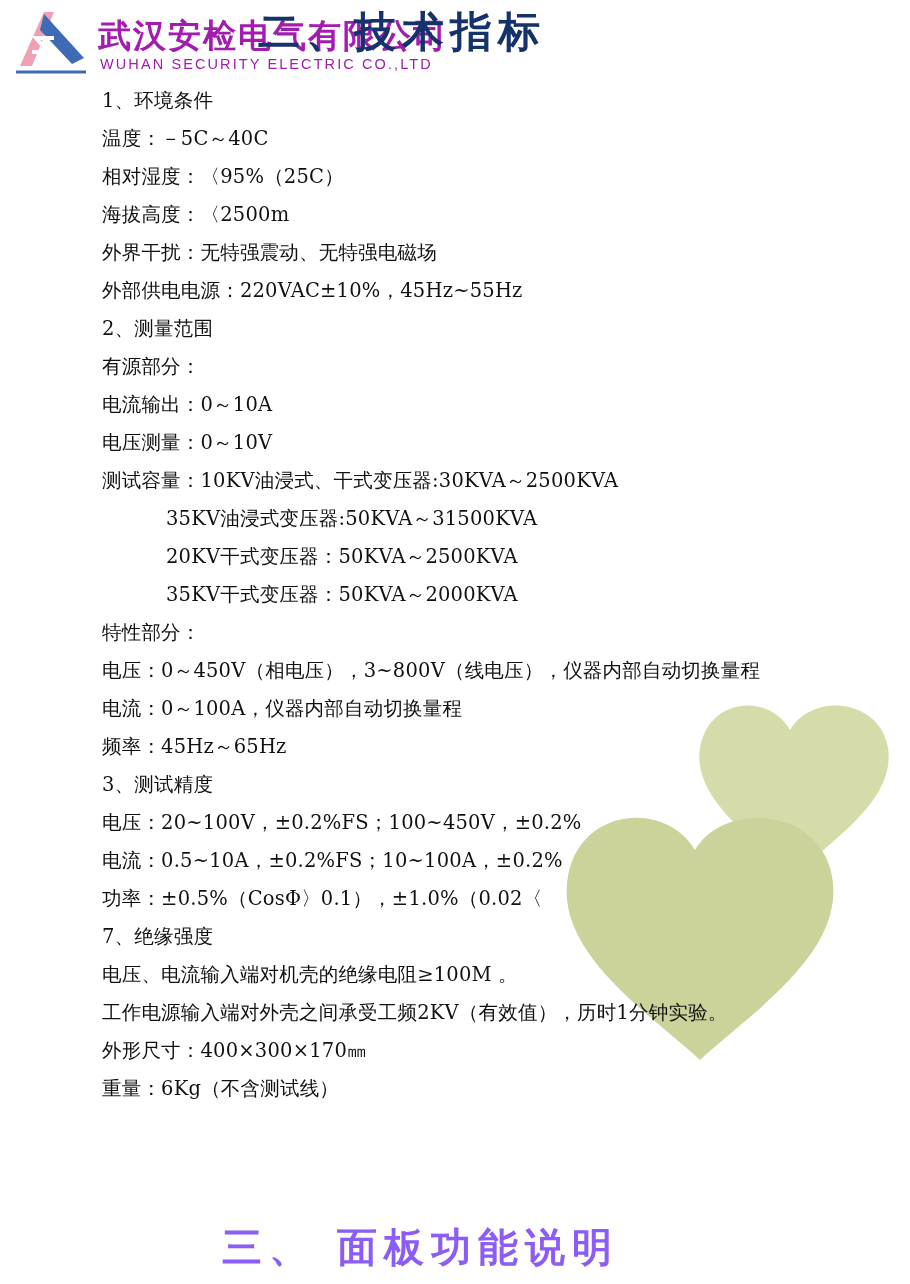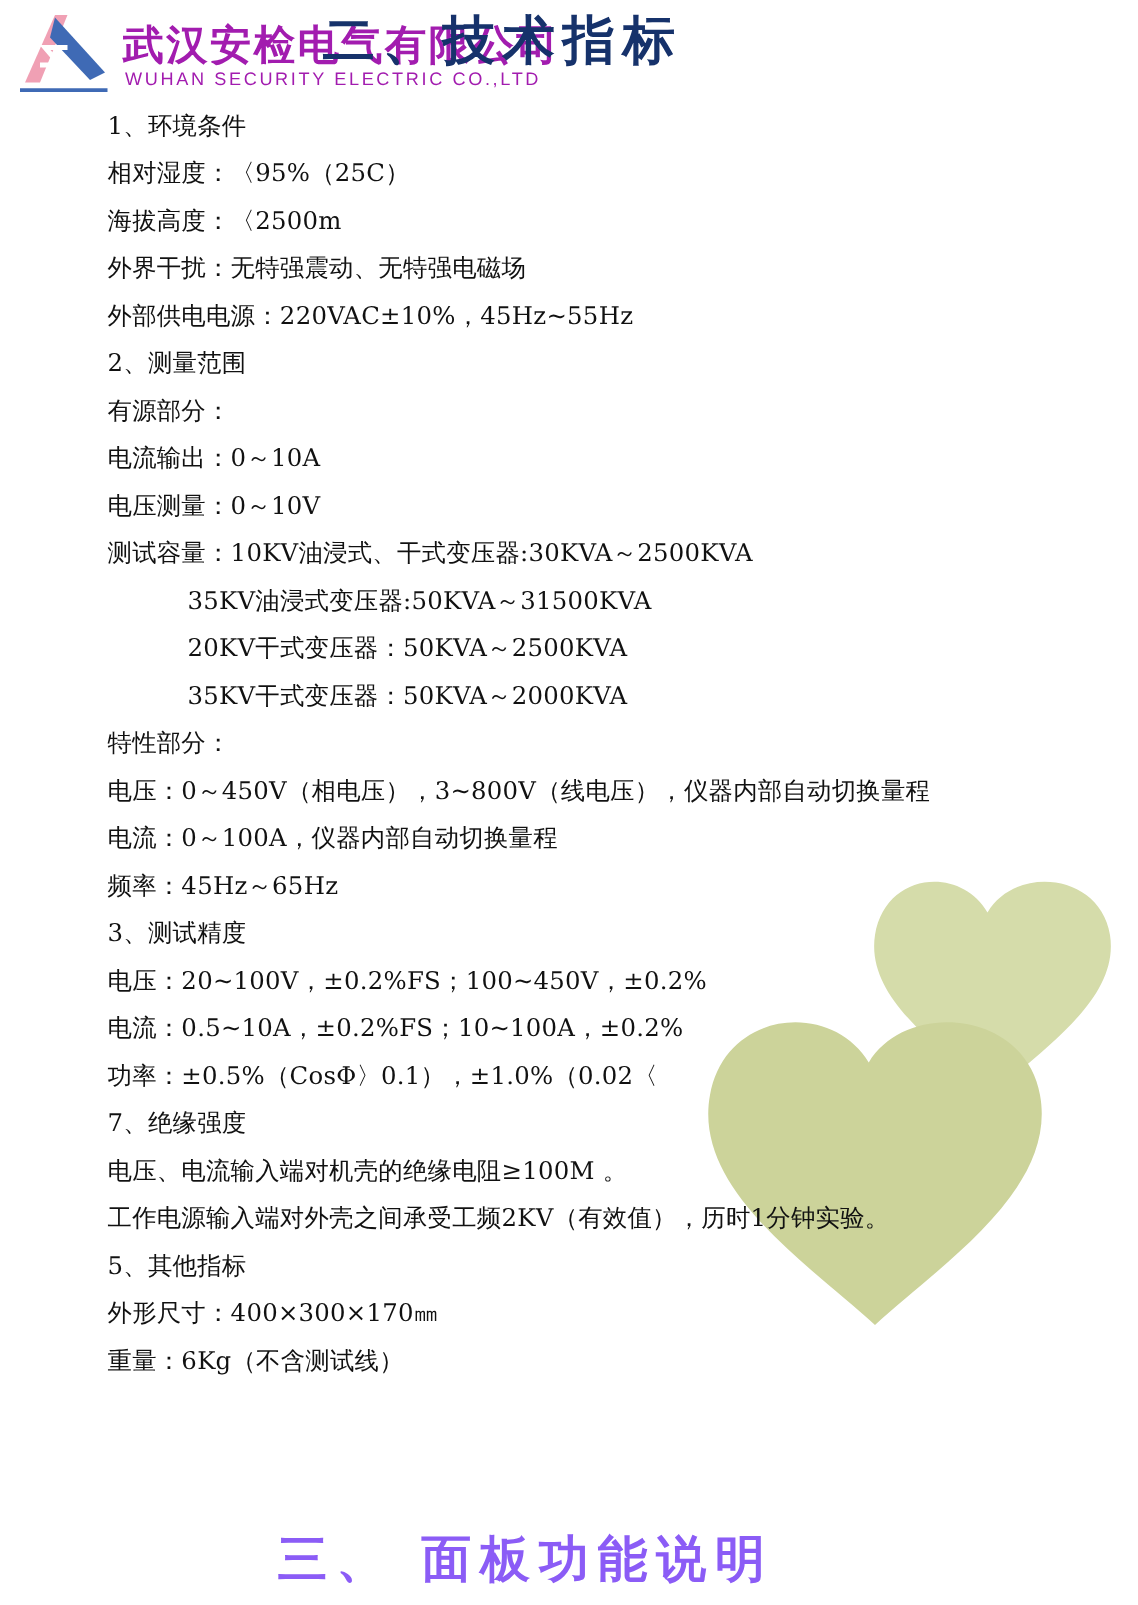--- a/index.html
+++ b/index.html
@@ -107,6 +107,7 @@
     color: #111111;
     white-space: nowrap;
     letter-spacing: 0.2px;
+    margin-left: 16px;
   }
   .line.indent {
     padding-left: 64px;

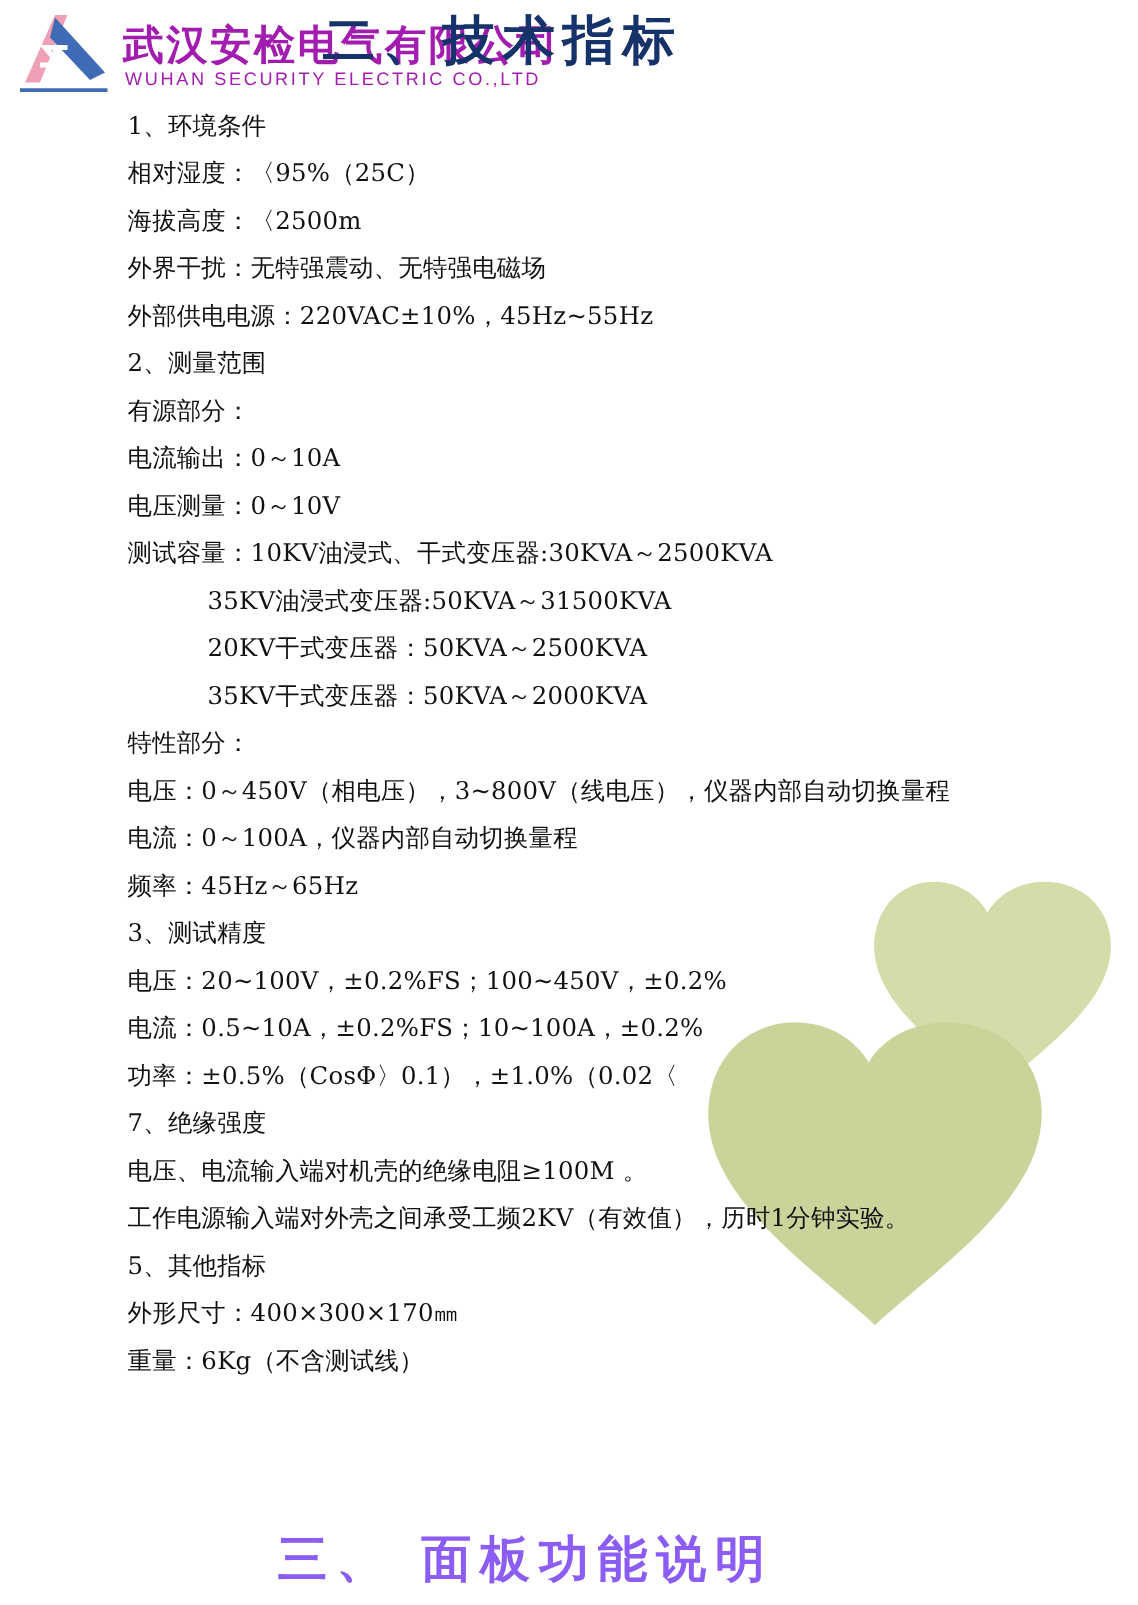--- a/index.html
+++ b/index.html
@@ -136,6 +136,7 @@
 
 <div class="content">
     <div class="line">1、环境条件</div>
+    <div class="line">温度：－5C～40C</div>
     <div class="line">相对湿度：〈95%（25C）</div>
     <div class="line">海拔高度：〈2500m</div>
     <div class="line">外界干扰：无特强震动、无特强电磁场</div>

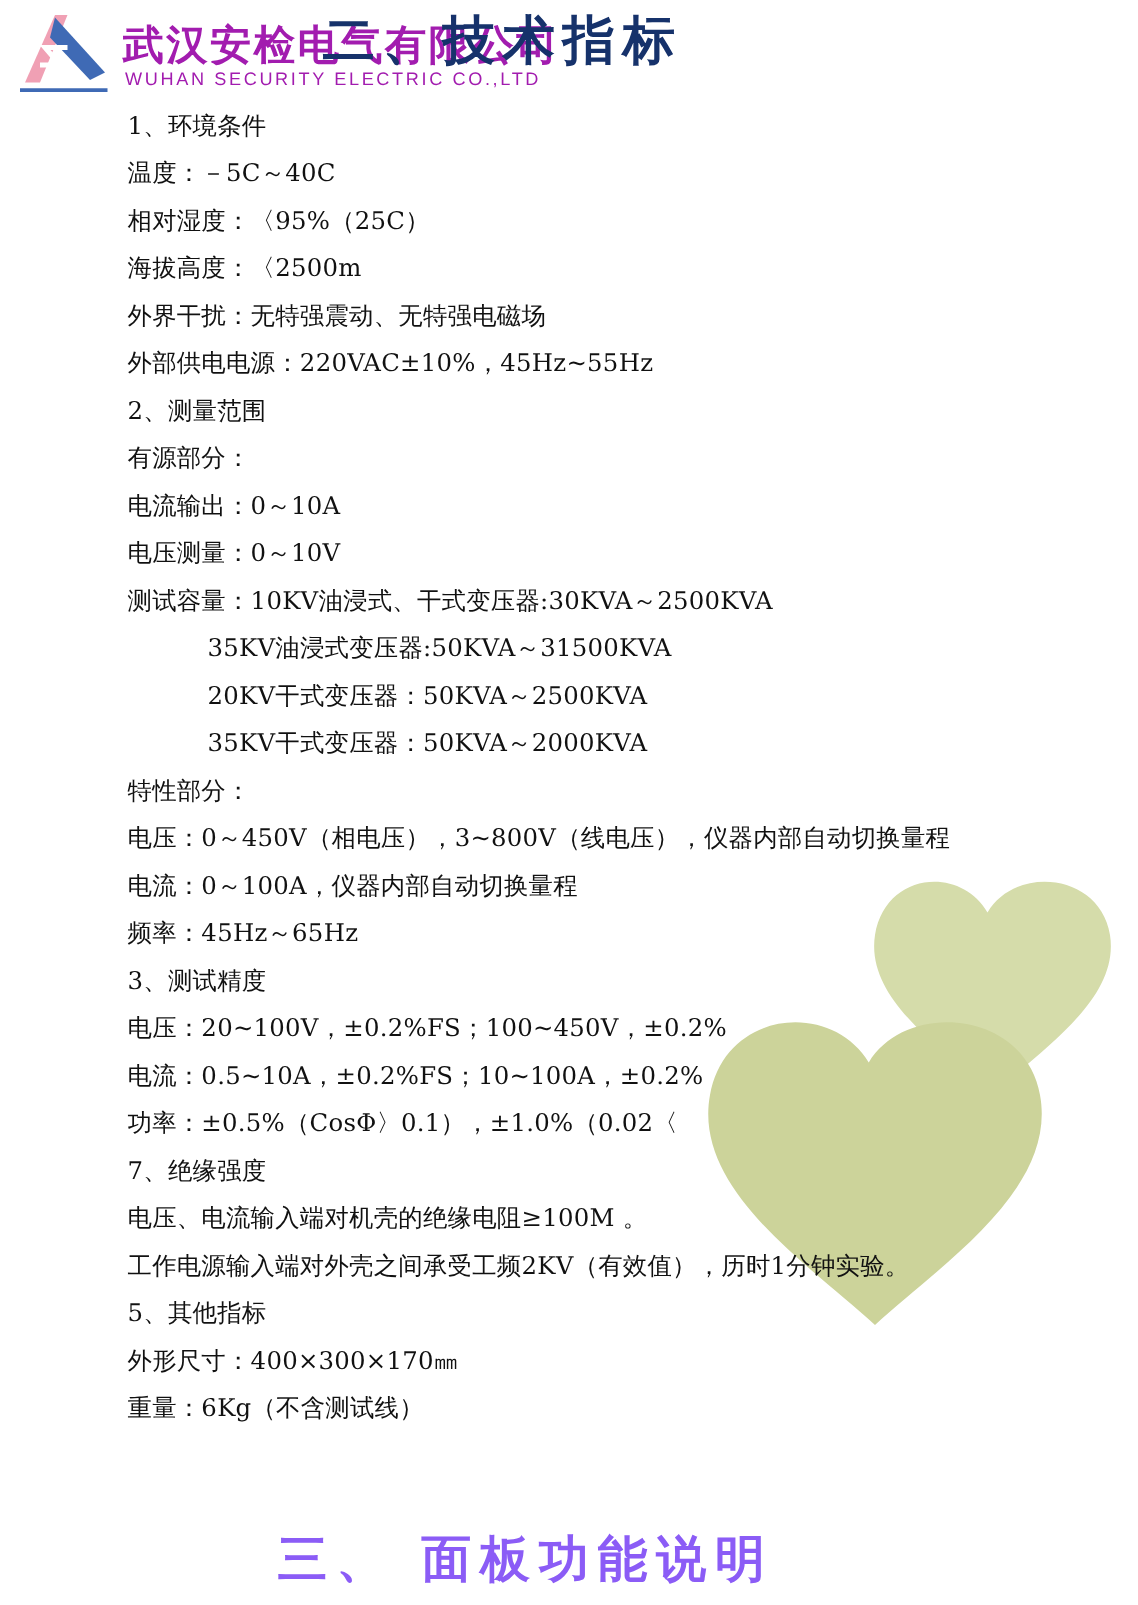--- a/index.html
+++ b/index.html
@@ -160,7 +160,6 @@
     <div class="line">7、绝缘强度</div>
     <div class="line">电压、电流输入端对机壳的绝缘电阻≥100M  。</div>
     <div class="line">工作电源输入端对外壳之间承受工频2KV（有效值），历时1分钟实验。</div>
-    <div class="line">5、其他指标</div>
     <div class="line">外形尺寸：400×300×170㎜</div>
     <div class="line">重量：6Kg（不含测试线）</div>
   </div>

